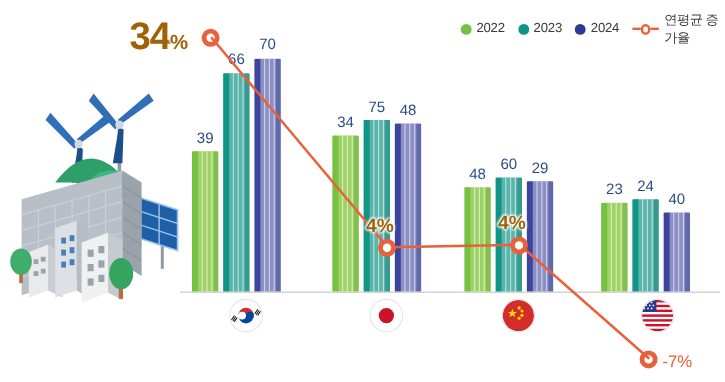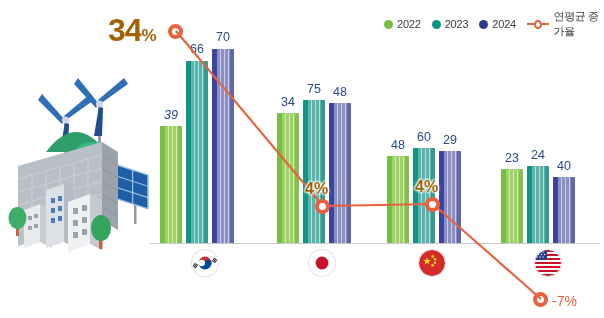--- a/index.html
+++ b/index.html
@@ -179,7 +179,7 @@
 
   <div class="axis"></div>
 
-  <div class="blab" style="left:154px;top:109px;font-style:italic;">39</div>
+  <div class="blab" style="left:154px;top:109px;">39</div>
   <div class="bar" style="left:160px;top:126px;height:117px;background:#9ed264;">
     <i style="background:#76c043"></i>
       <u style="background:#5fa833"></u>

